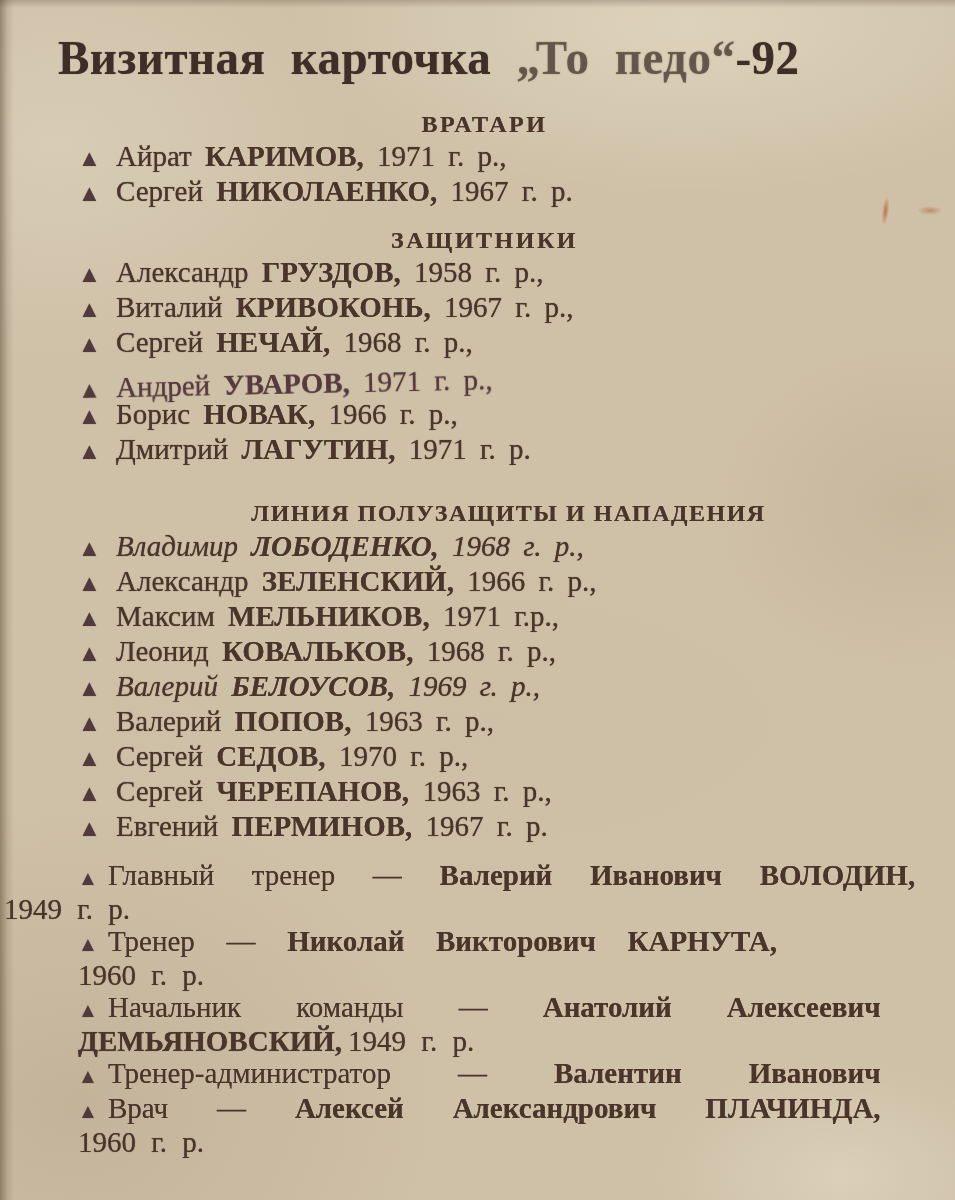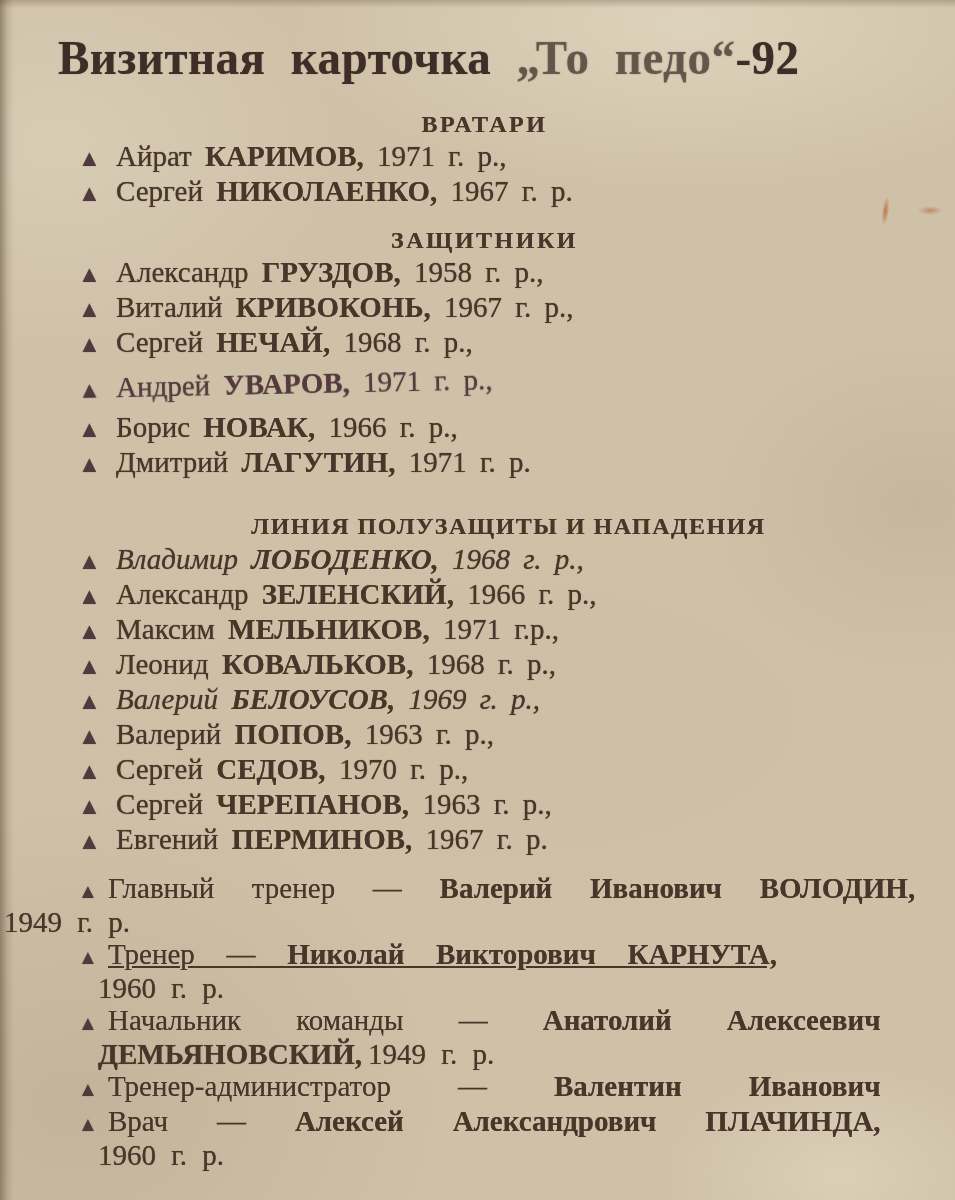--- a/index.html
+++ b/index.html
@@ -57,7 +57,7 @@
   .yr{font-weight:400;text-shadow:0 0 .9px rgba(70,52,42,.9);}
   .row.it .gn,.row.it .sn,.row.it .yr{font-style:italic;}
   .row.sm{filter:blur(.7px);transform:rotate(-1.2deg);color:#55393f;margin-top:2px;}
-  .row.gap{margin-top:13px;}
+  .row.gap{margin-top:0;}
 
   .staff{margin-left:78px;margin-right:4px;margin-top:14px;font-size:29px;}
   .entry{margin:0;}

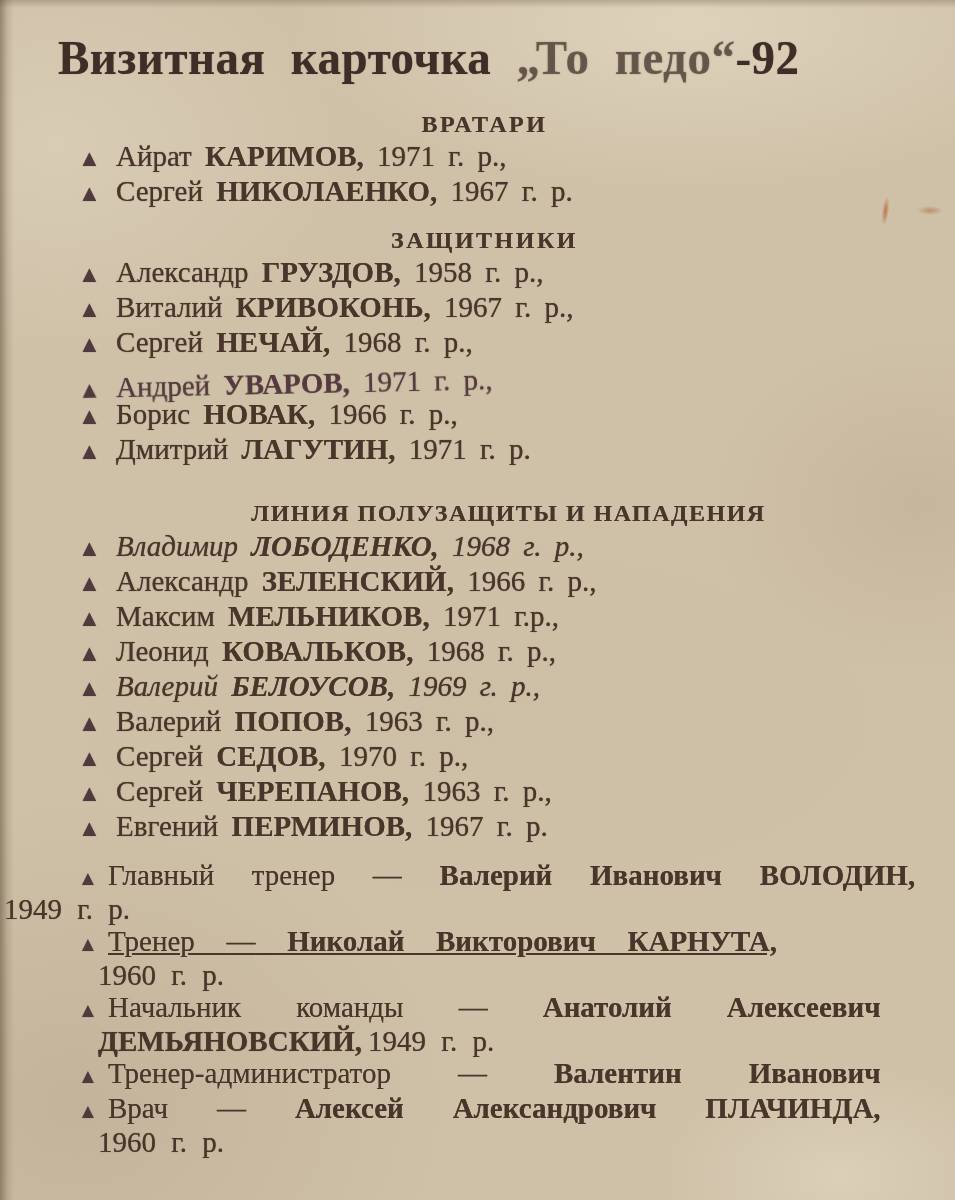--- a/index.html
+++ b/index.html
@@ -70,7 +70,7 @@
     text-shadow:0 0 .7px rgba(70,52,42,.85);}
   .l2 .sn{margin-right:6px;text-align:center;}
   .outdent{margin-left:-74px;}
-  .w-81{width:81%;text-decoration:underline;}
+  .w-81{width:81%;}
   .w-93{width:93%;}
   .w-97{width:97%;}
 </style>

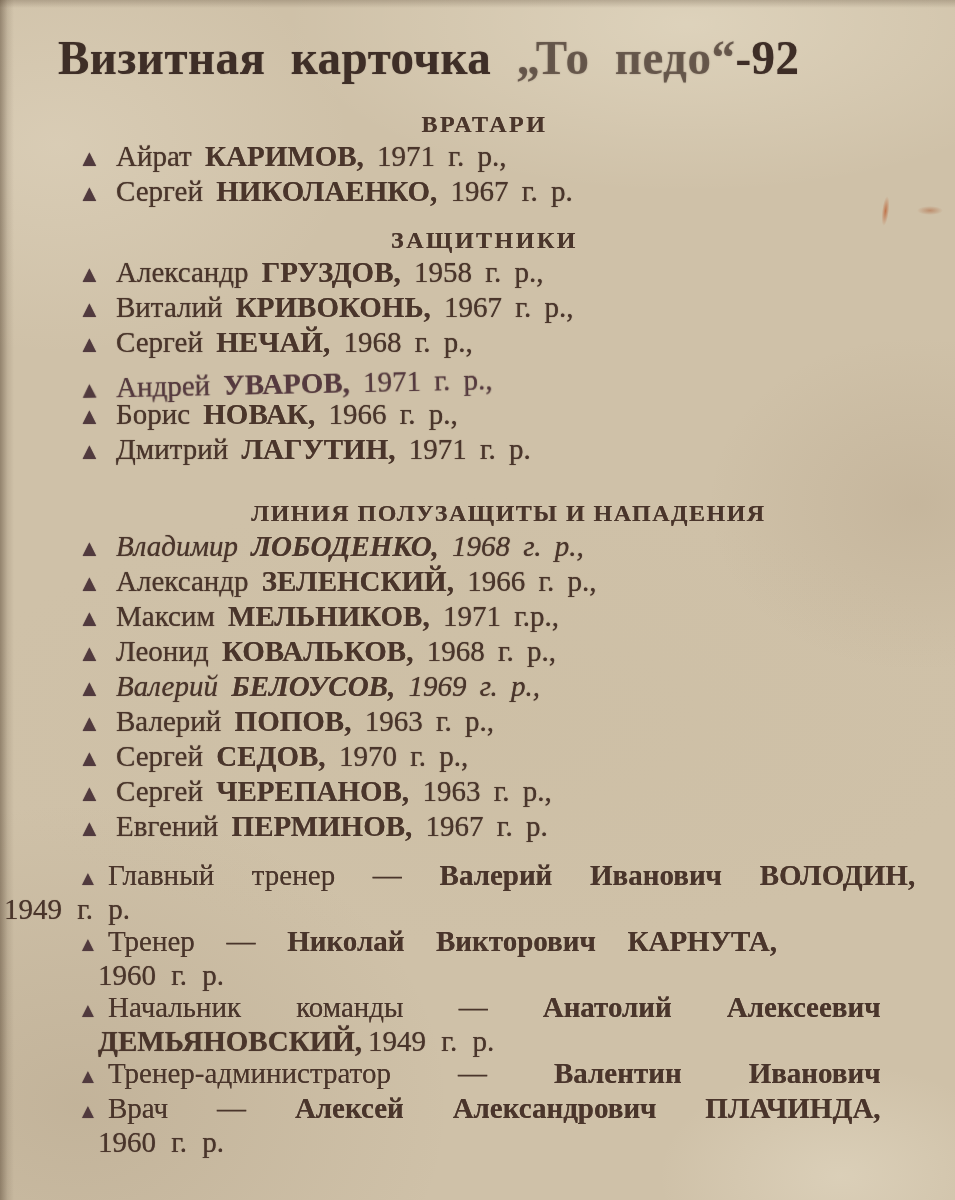--- a/index.html
+++ b/index.html
@@ -66,7 +66,7 @@
   .l1 .tri{font-size:20px;width:30px;}
   .role{font-weight:400;}
   .sname{font-weight:700;}
-  .l2{line-height:31px;margin-left:20px;white-space:nowrap;word-spacing:8px;
+  .l2{line-height:31px;white-space:nowrap;word-spacing:8px;
     text-shadow:0 0 .7px rgba(70,52,42,.85);}
   .l2 .sn{margin-right:6px;text-align:center;}
   .outdent{margin-left:-74px;}

